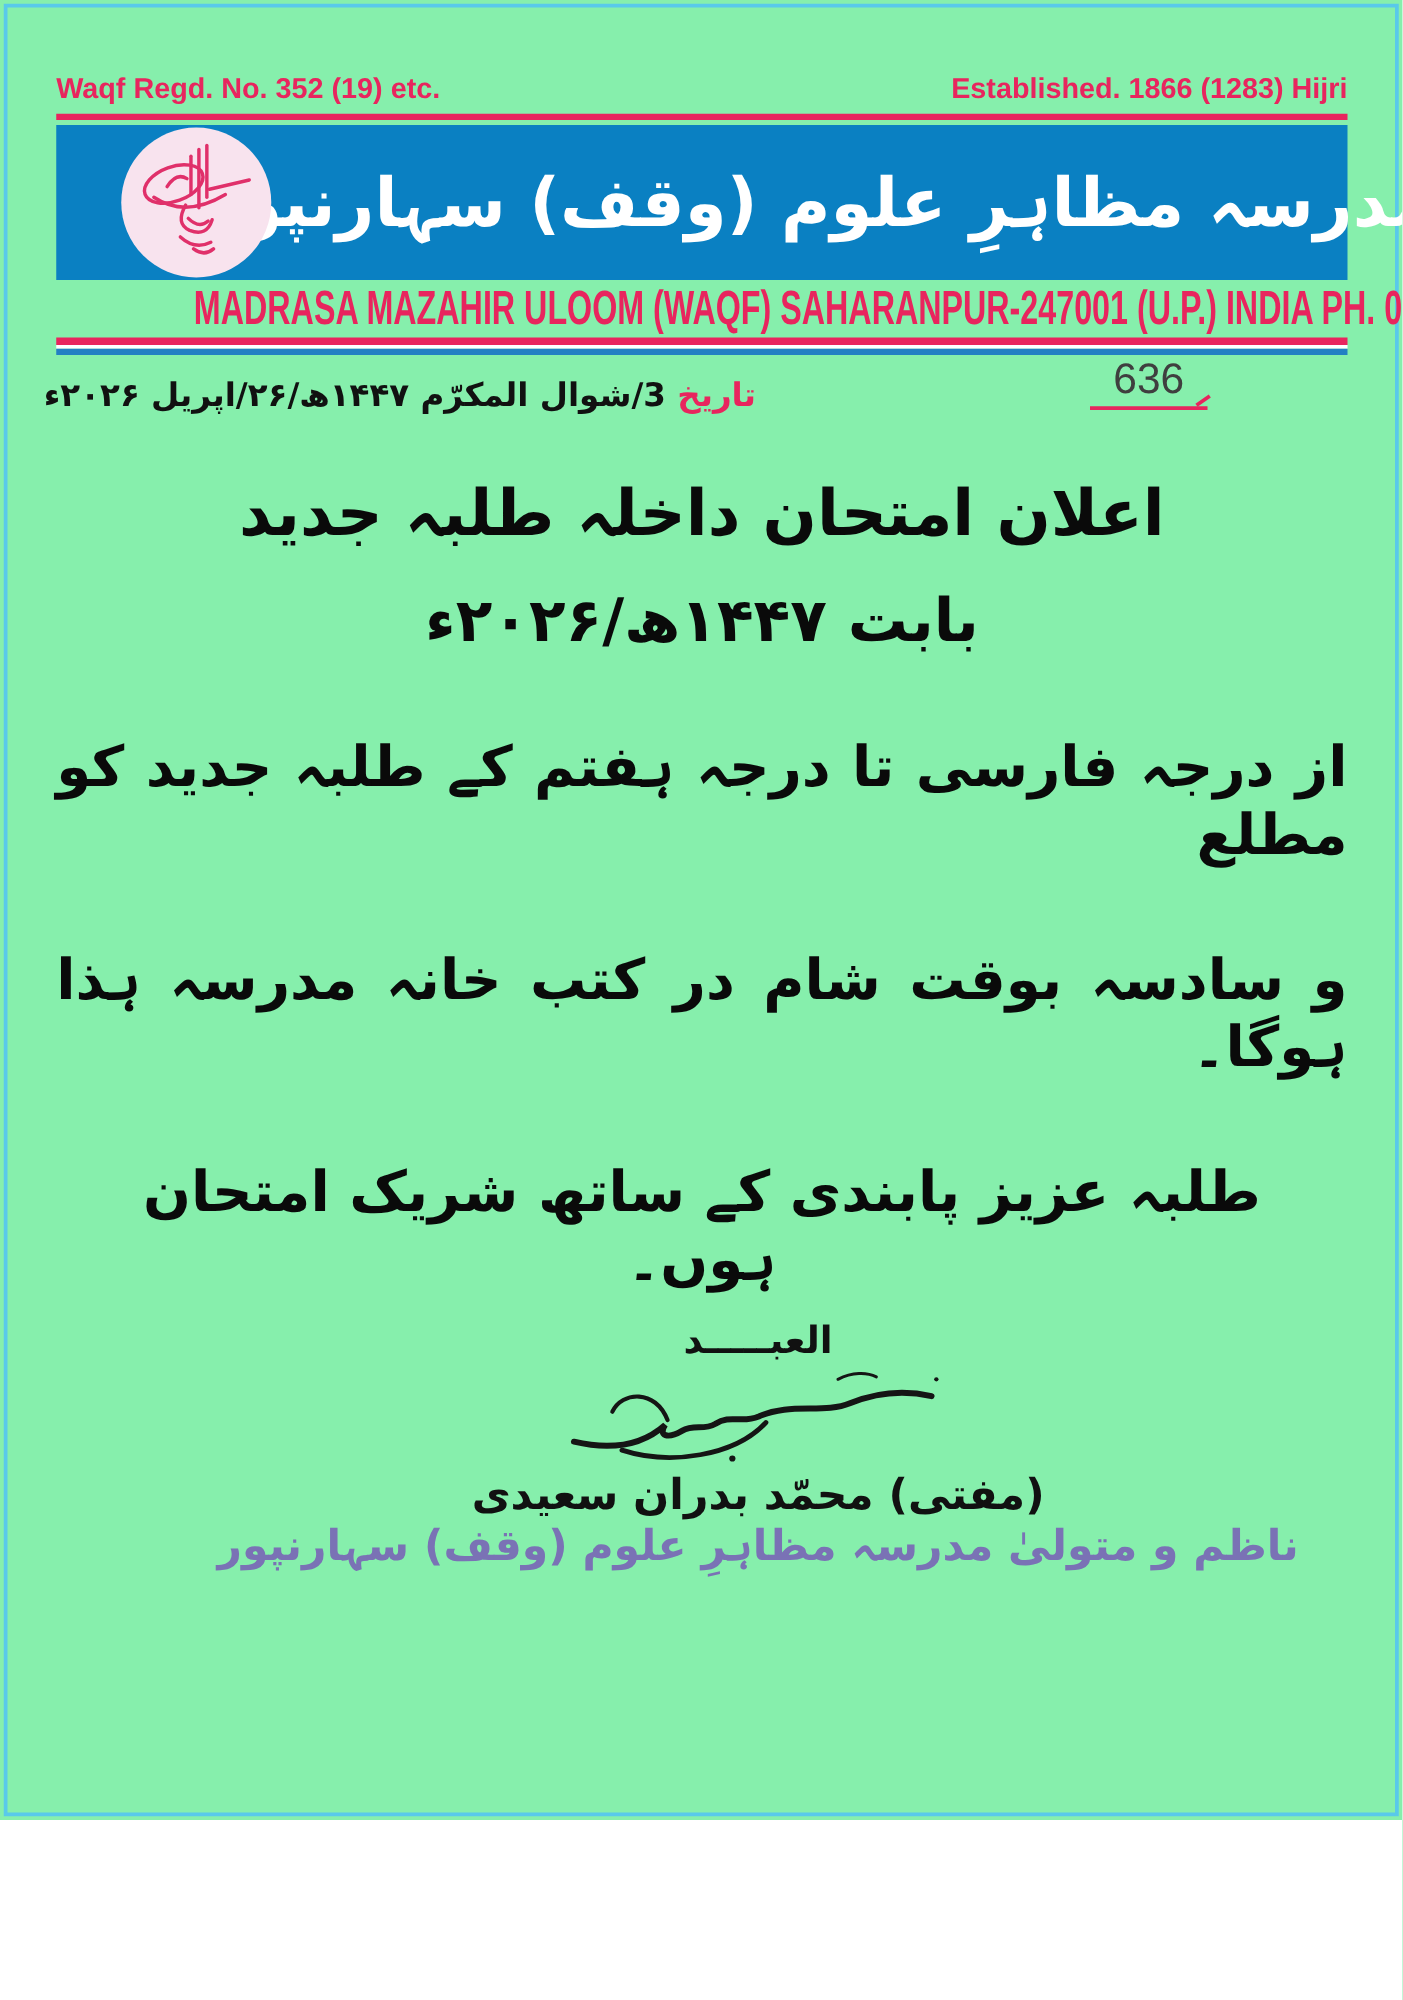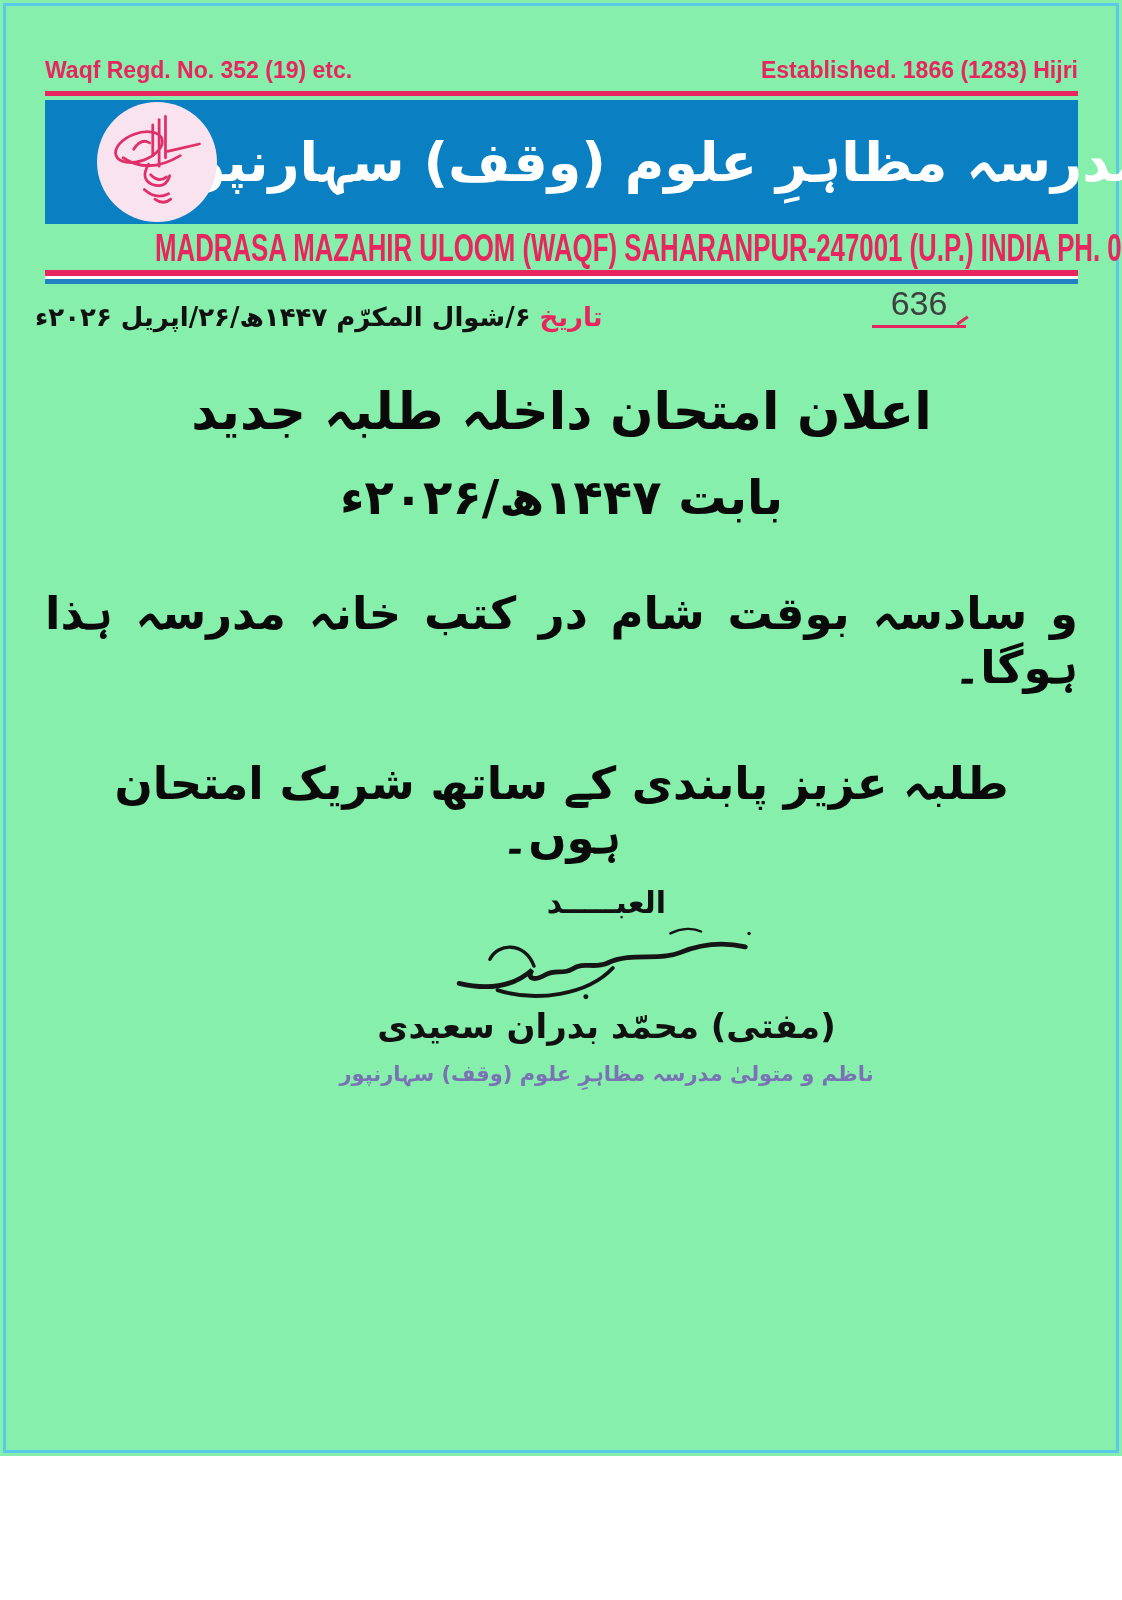--- a/index.html
+++ b/index.html
@@ -146,7 +146,7 @@
       <div class="date">
         <span class="date-label">تاریخ</span>
         <span> </span>
-        <span class="date-value">۶/شوال المکرّم ۱۴۴۷ھ/۲۶/اپریل ۲۰۲۶ء</span>
+        <span class="date-value">3/شوال المکرّم ۱۴۴۷ھ/۲۶/اپریل ۲۰۲۶ء</span>
       </div>
       <div class="serial">
         <span>636</span>

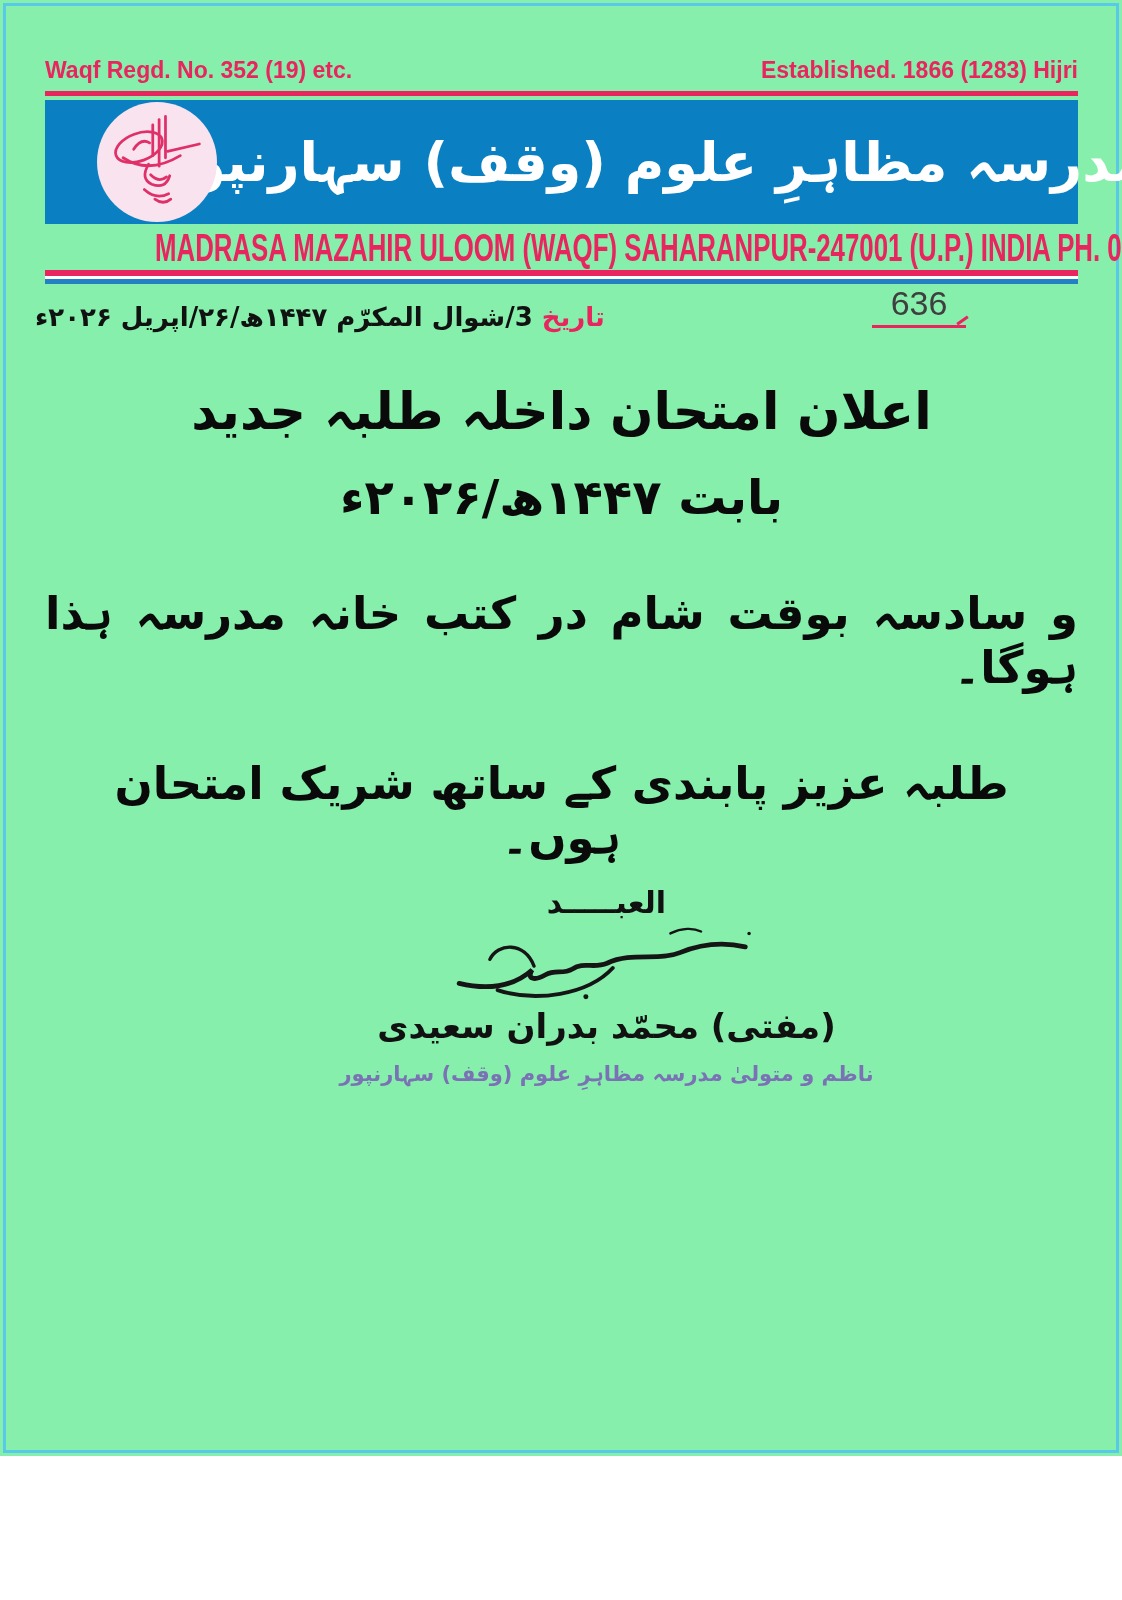--- a/index.html
+++ b/index.html
@@ -158,6 +158,7 @@
       <div class="doc-title">اعلان امتحان داخلہ طلبہ جدید</div>
       <div class="doc-subtitle">بابت ۱۴۴۷ھ/۲۰۲۶ء</div>
 
+      <div class="body-line">از درجہ فارسی تا درجہ ہفتم کے طلبہ جدید کو مطلع</div>
       <div class="body-line">و سادسہ بوقت شام در کتب خانہ مدرسہ ہذا ہوگا۔</div>
       <div class="closing-line">طلبہ عزیز پابندی کے ساتھ شریک امتحان ہوں۔</div>
     </div>

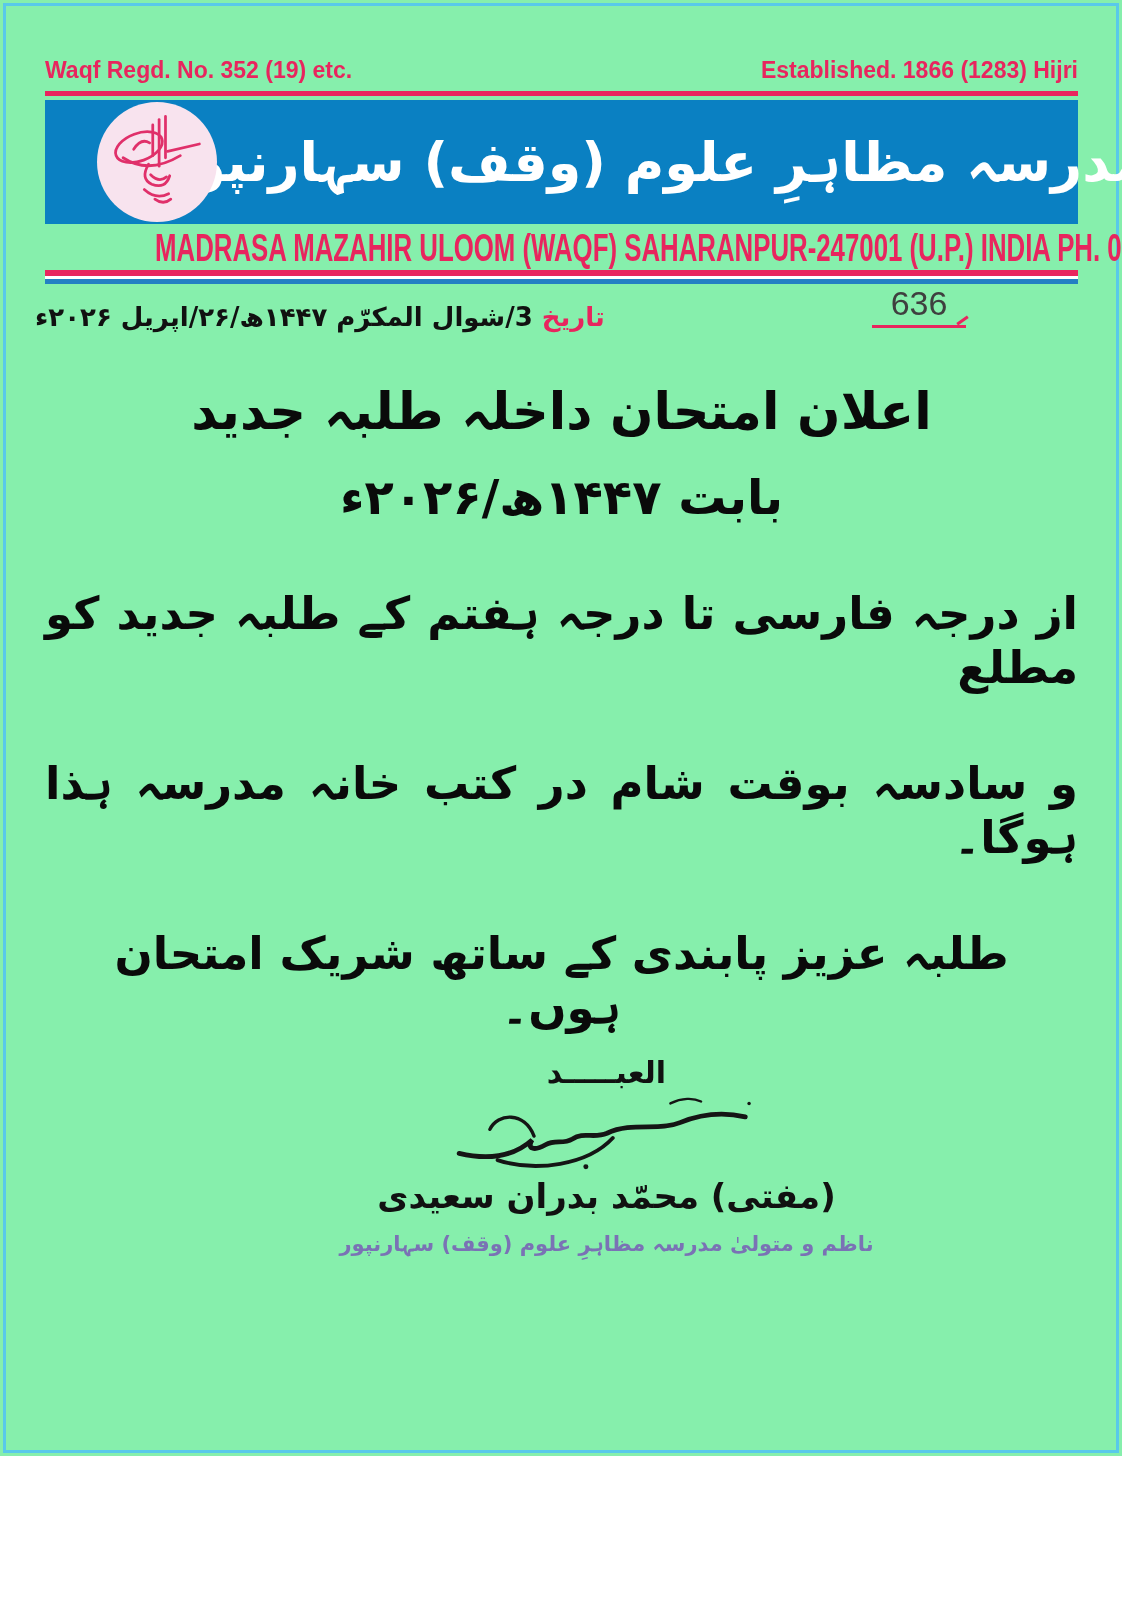--- a/index.html
+++ b/index.html
@@ -95,7 +95,7 @@
   .al-abd{font-size:30px;font-weight:bold;color:#111;}
   .sig-svg{display:block;margin:0 auto;}
   .sig-name{font-size:34px;font-weight:bold;margin-top:-10px;color:#111;}
-  .sig-designation{font-size:21px;font-weight:bold;margin-top:16px;color:#7A72B5;}
+  .sig-designation{font-size:34px;font-weight:bold;margin-top:0;color:#7A72B5;}
 </style>
 </head>
 <body>

